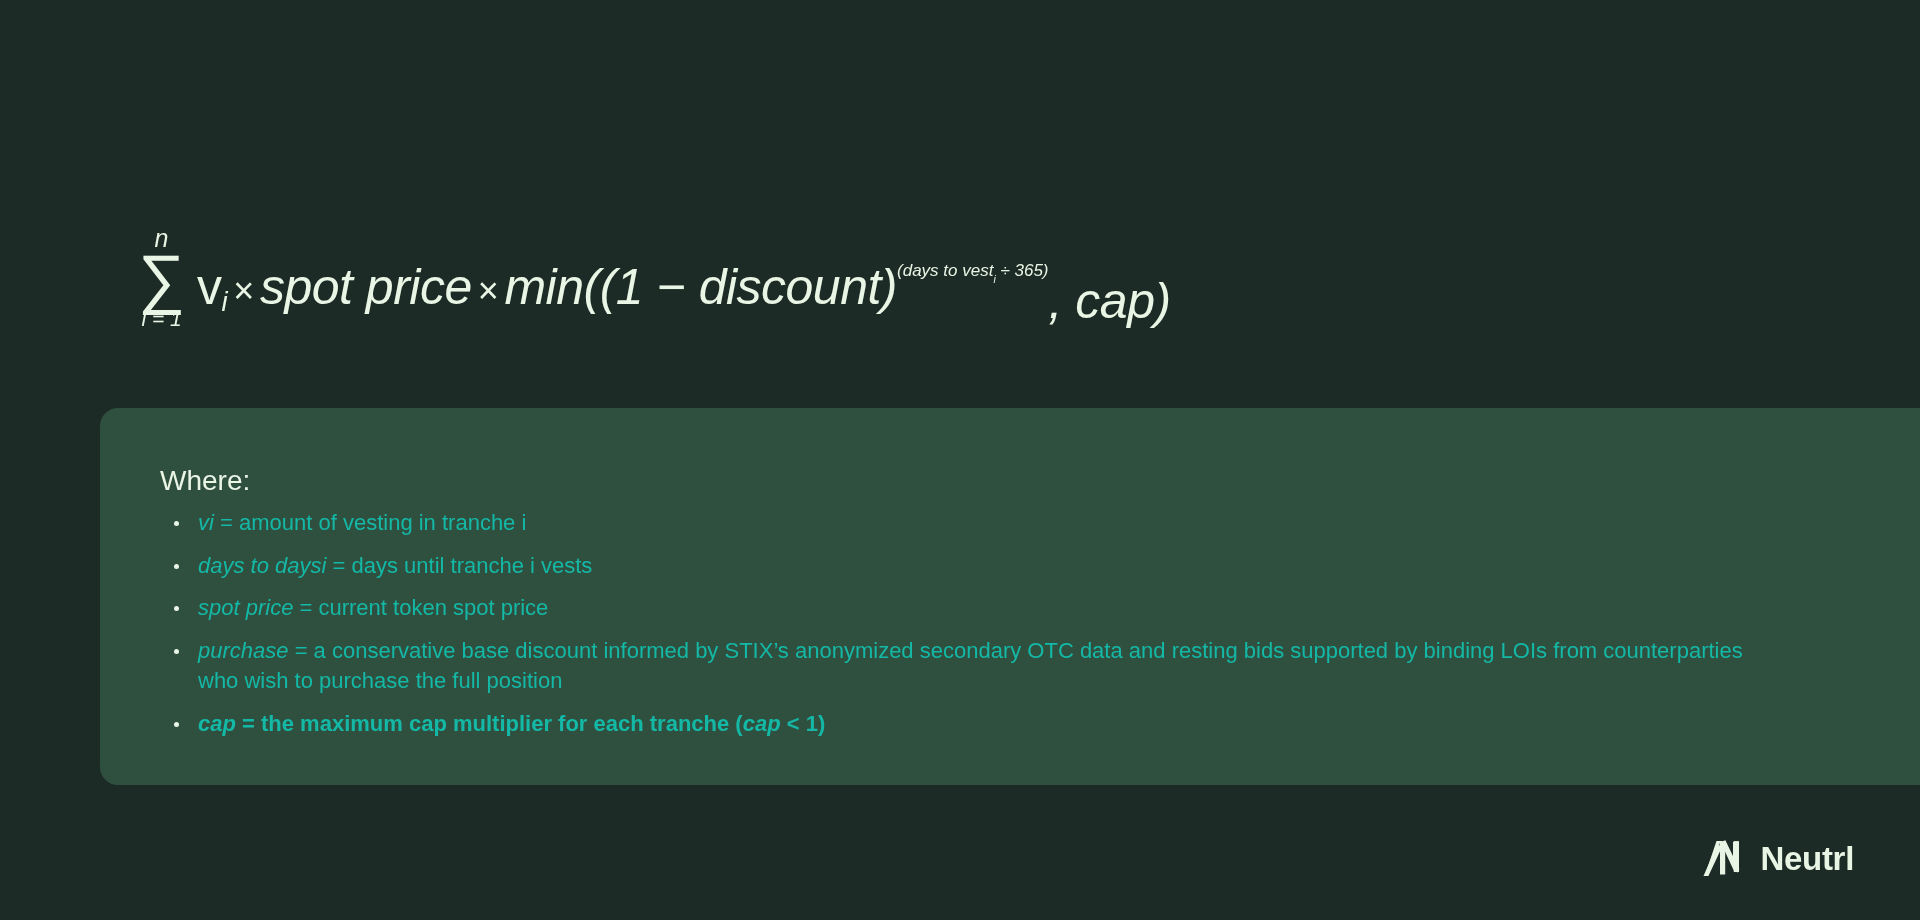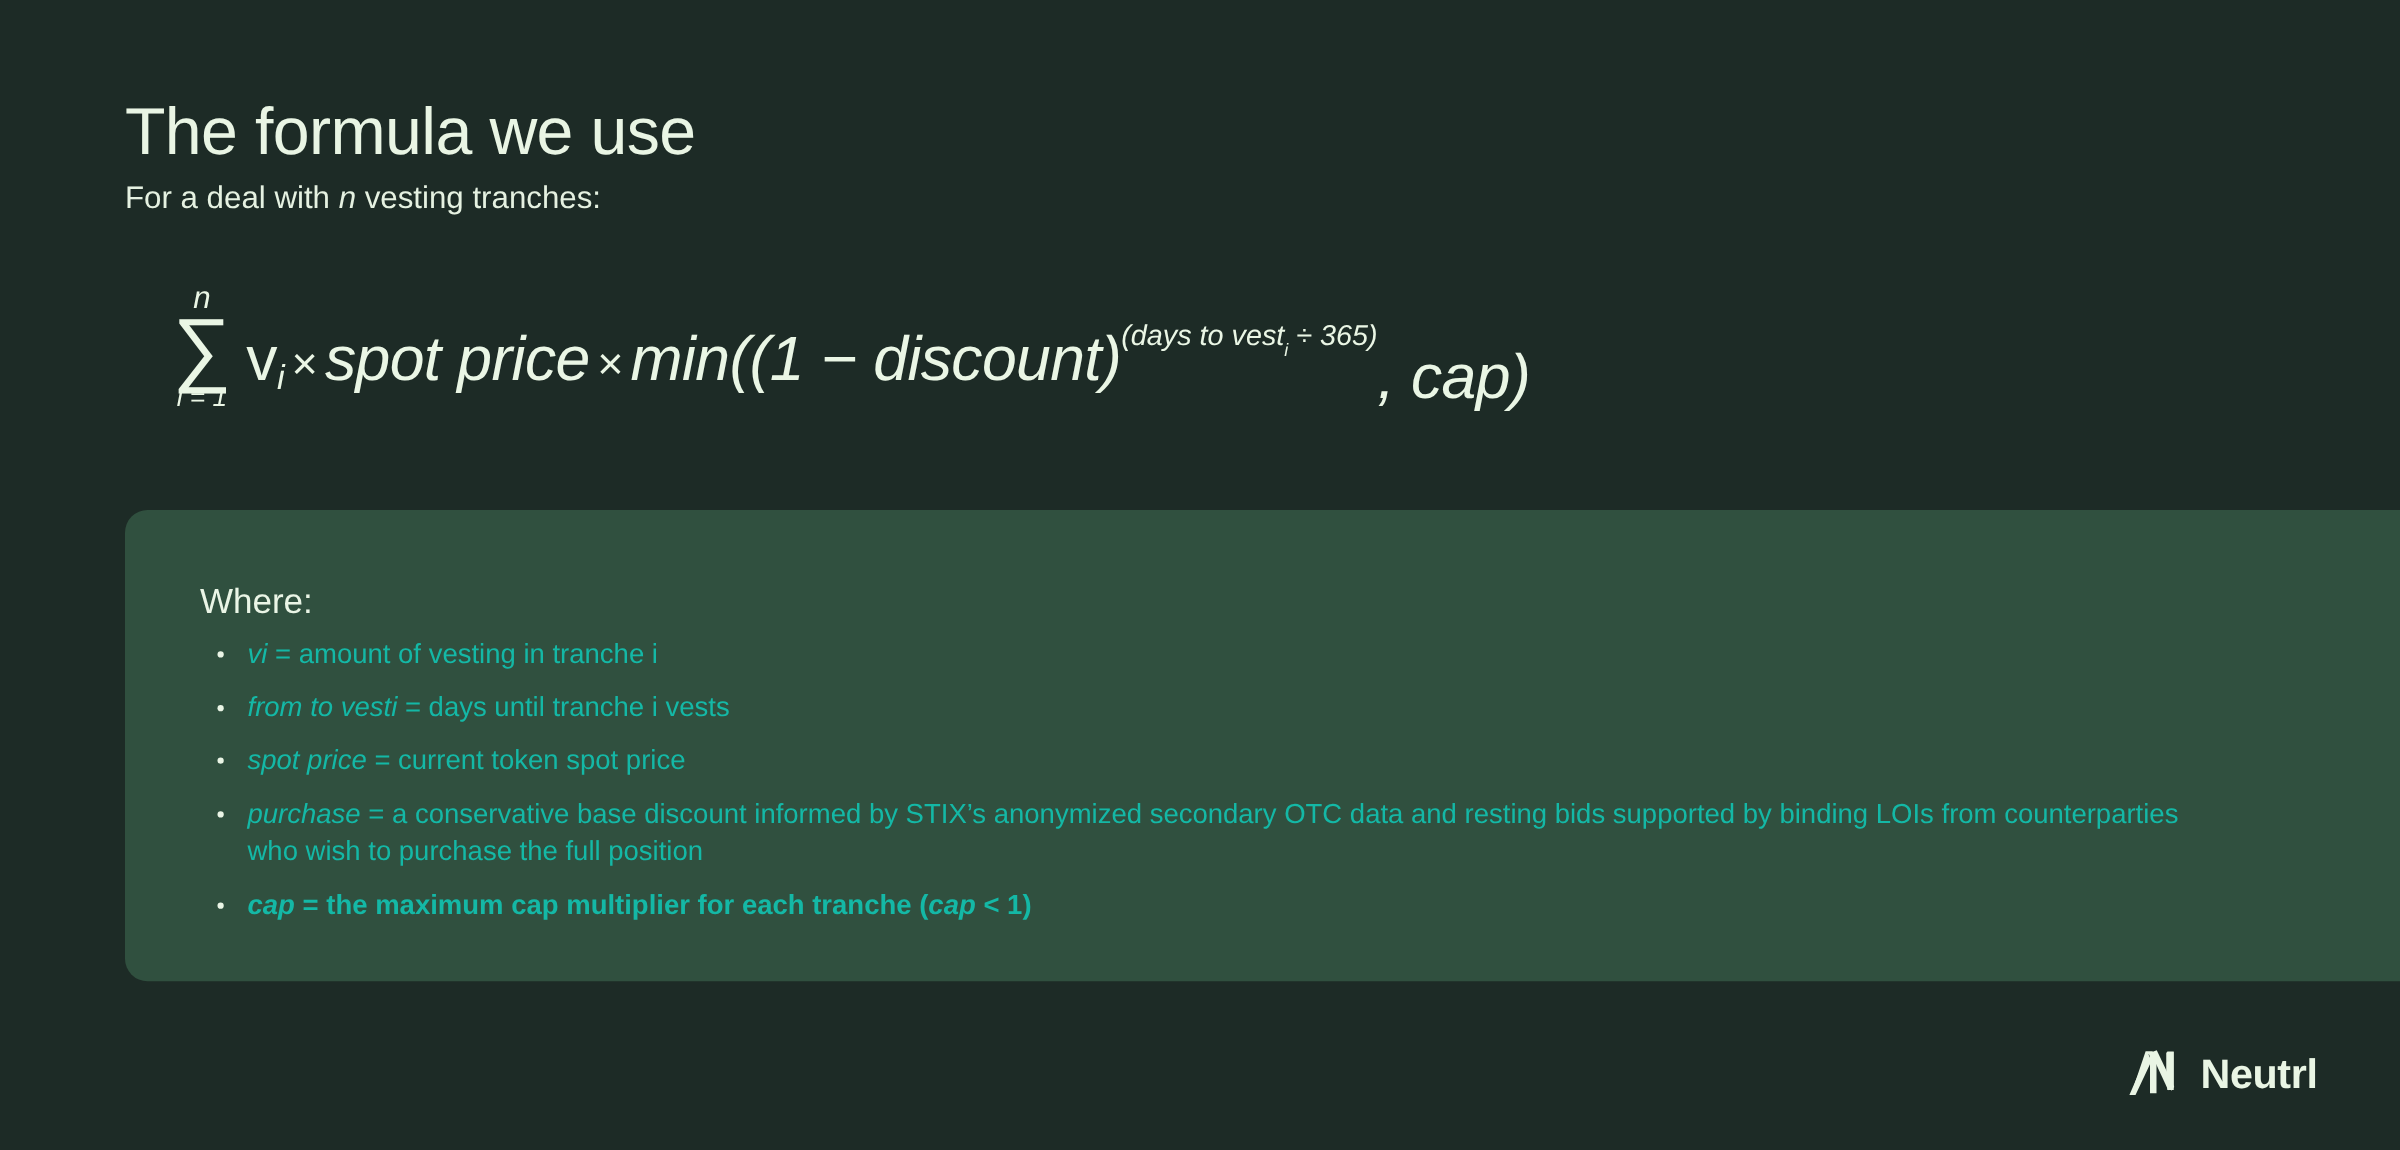--- a/index.html
+++ b/index.html
@@ -202,10 +202,6 @@
 
 <div class="slide">
 
-  <div class="heading-block">
-    <h1 class="page-title">The formula we use</h1>
-    <p class="page-subtitle"><span>For a deal with </span><span class="it">n</span><span> vesting tranches:</span></p>
-  </div>
 
   <div class="formula">
     <span class="sigma-group">

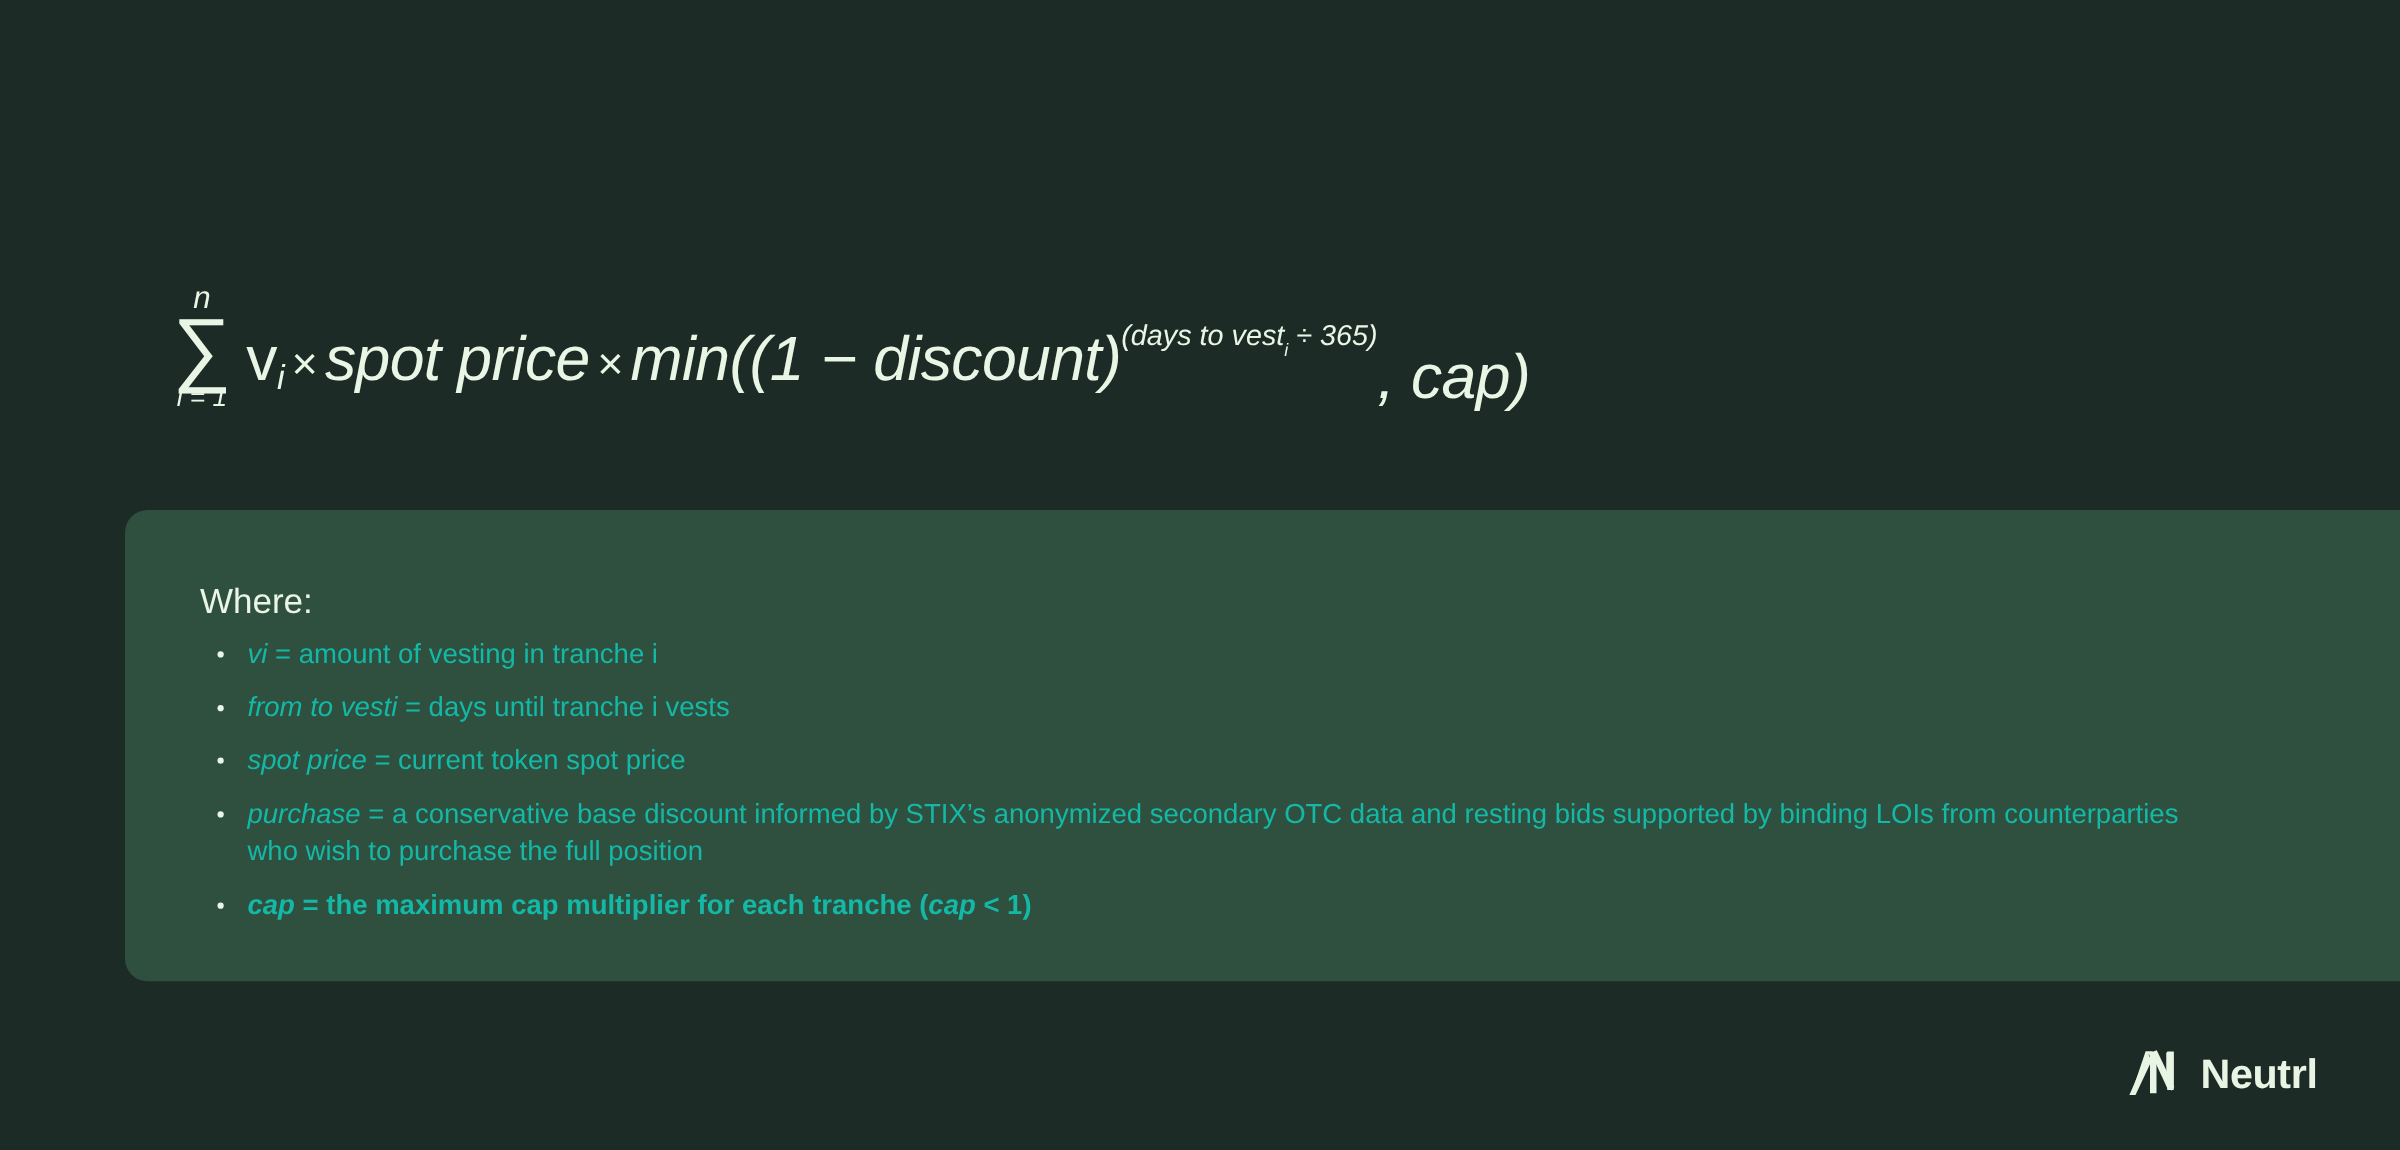--- a/index.html
+++ b/index.html
@@ -109,7 +109,7 @@
     top: -0.04em;
   }
   .f-exp {
-    font-size: 23px;
+    font-size: 17px;
     font-style: italic;
     position: relative;
     top: -28px;

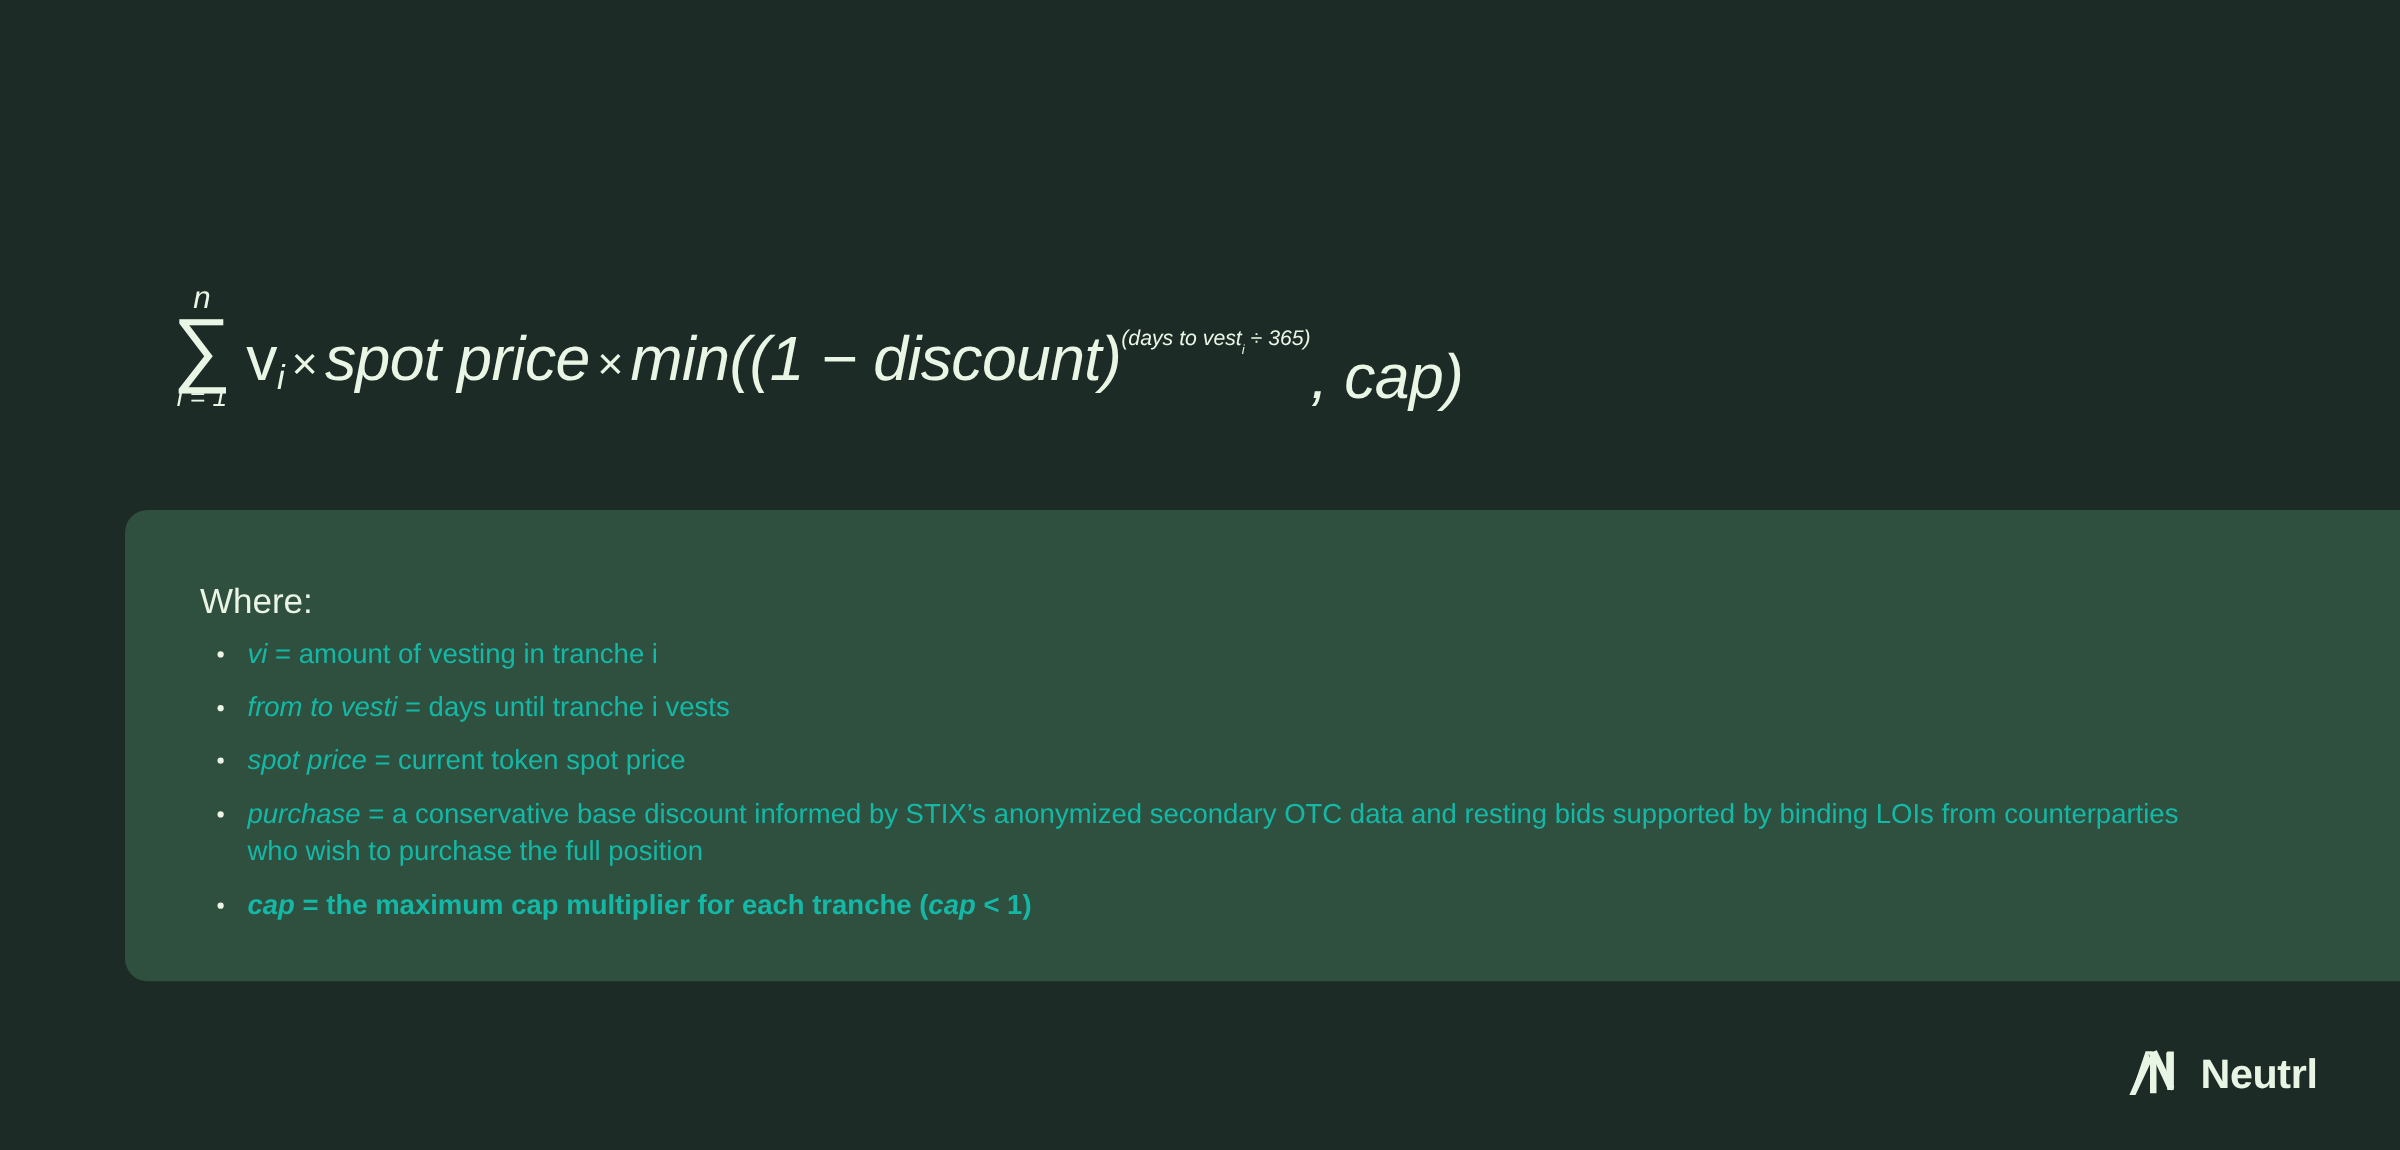--- a/index.html
+++ b/index.html
@@ -232,7 +232,7 @@
 
       <li class="where-item">
         <span class="dot"></span>
-        <span class="term">from to vest</span><span class="term sub">i</span><span> = days until tranche i vests</span>
+        <span class="term">days to days</span><span class="term sub">i</span><span> = days until tranche i vests</span>
       </li>
 
       <li class="where-item">

